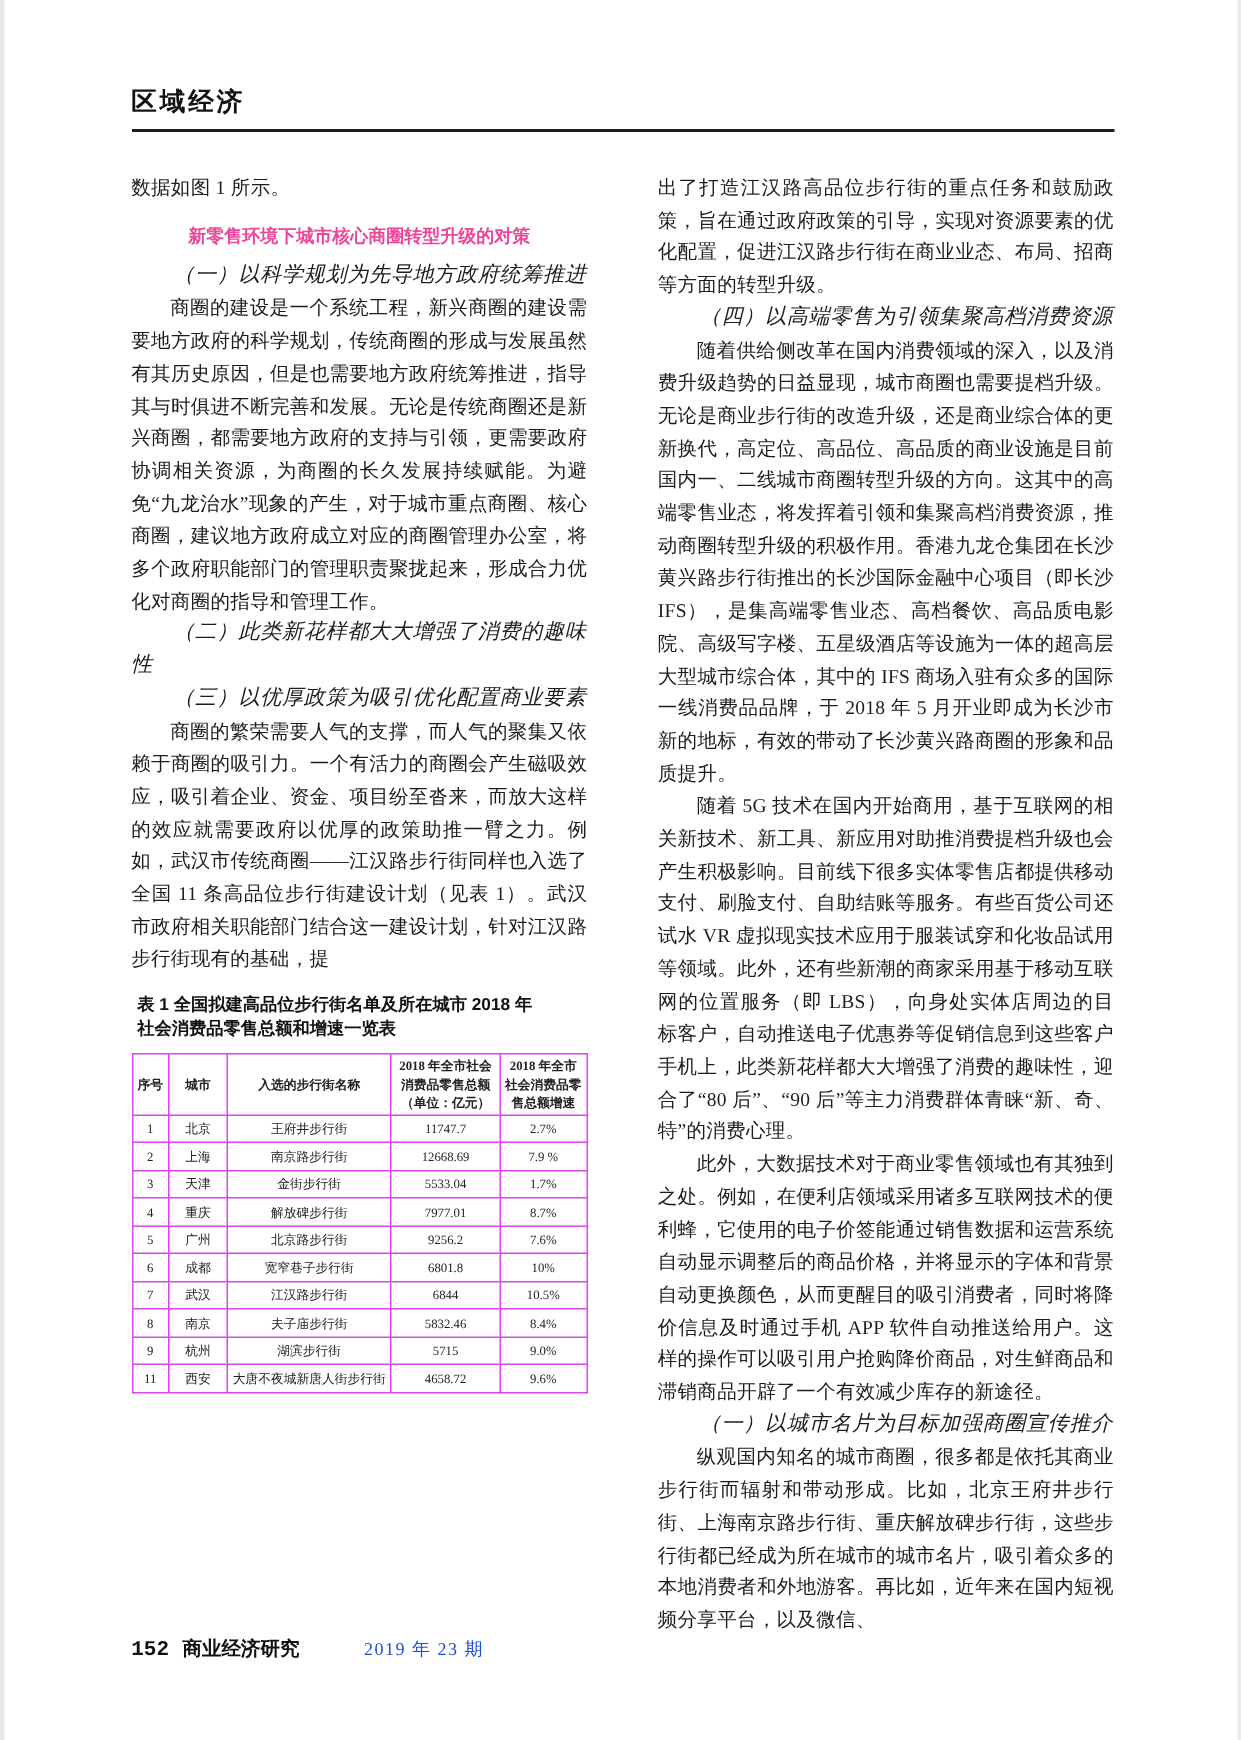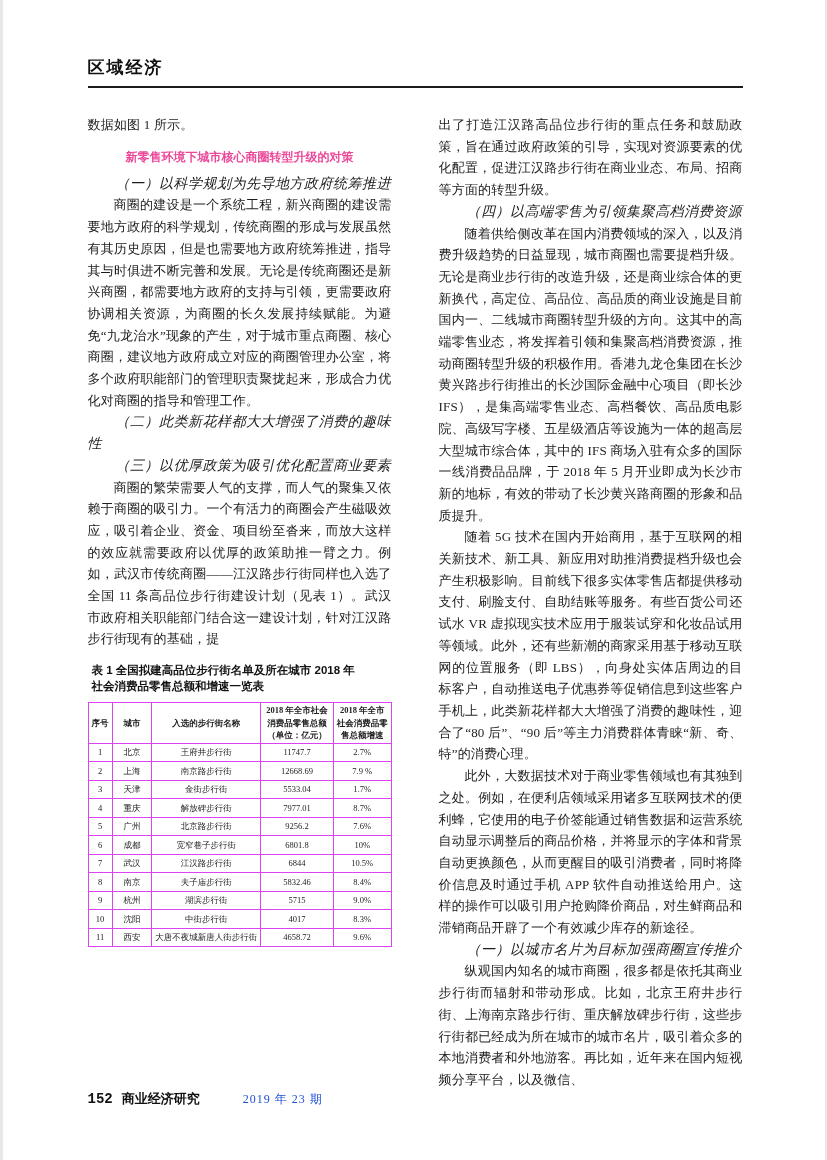--- a/index.html
+++ b/index.html
@@ -178,13 +178,6 @@
               <td>9.0%</td>
             </tr>
             <tr>
-              <td>10</td>
-              <td>沈阳</td>
-              <td>中街步行街</td>
-              <td>4017</td>
-              <td>8.3%</td>
-            </tr>
-            <tr>
               <td>11</td>
               <td>西安</td>
               <td>大唐不夜城新唐人街步行街</td>

